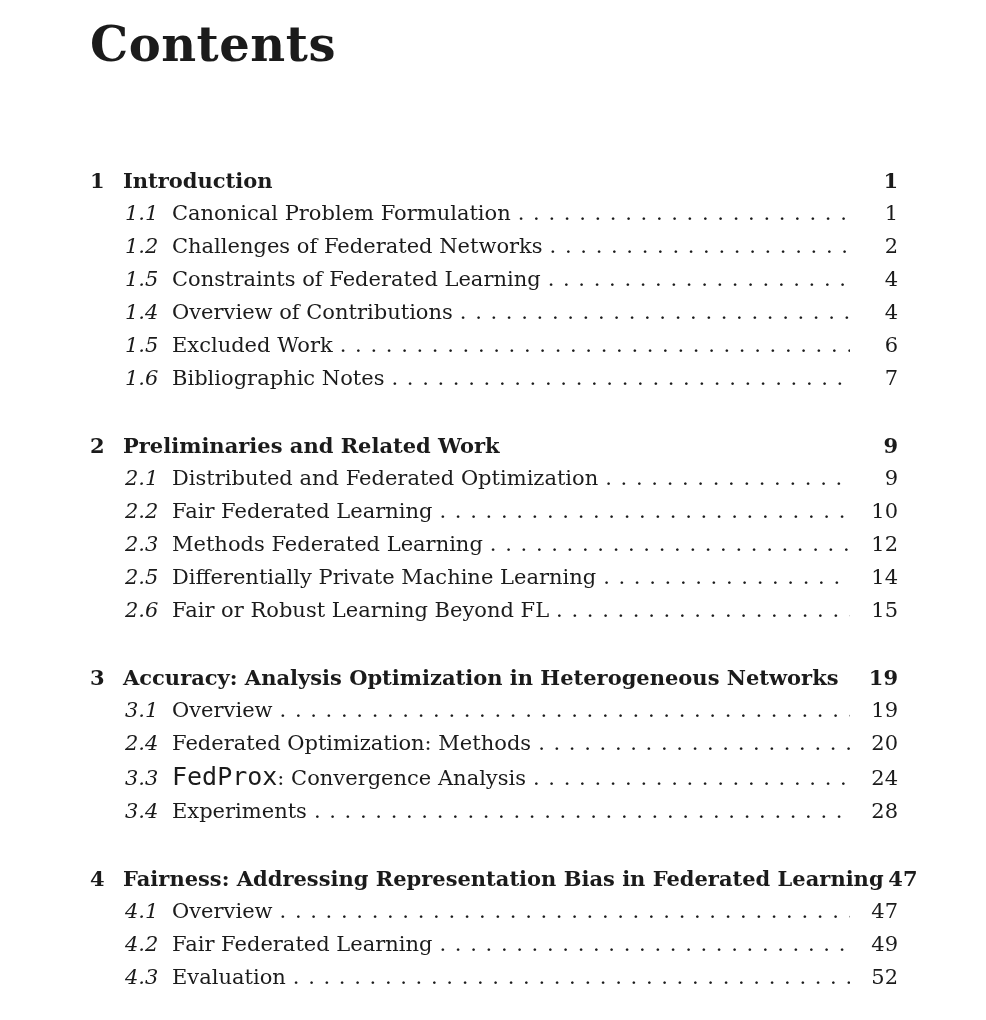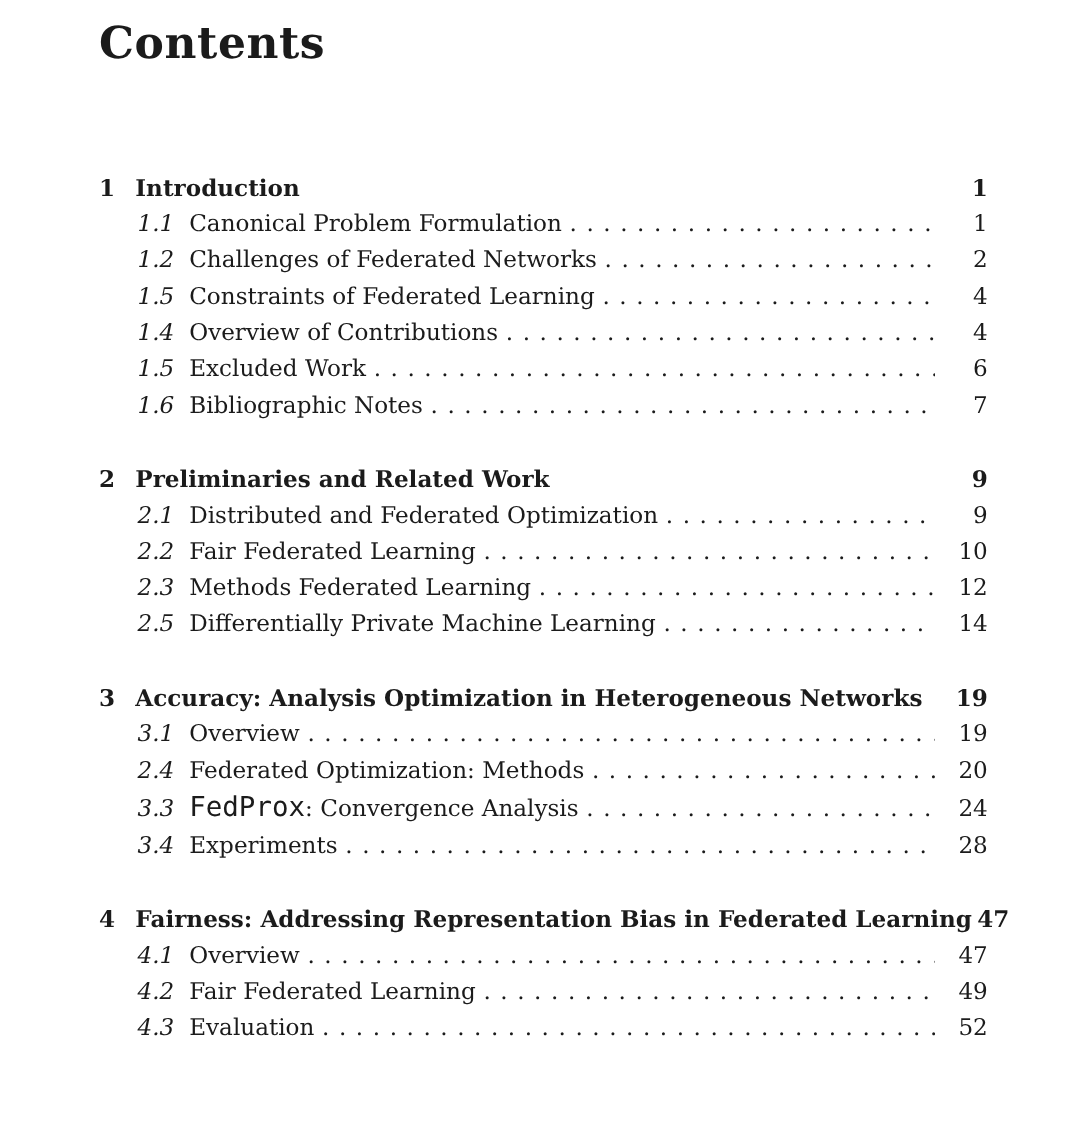--- a/index.html
+++ b/index.html
@@ -19,7 +19,7 @@
     color: #1b1b1b;
   }
   h1.contents-title {
-    font-size: 40px;
+    font-size: 48px;
     font-weight: bold;
     margin: 0 0 90px 0;
     line-height: 1.2;

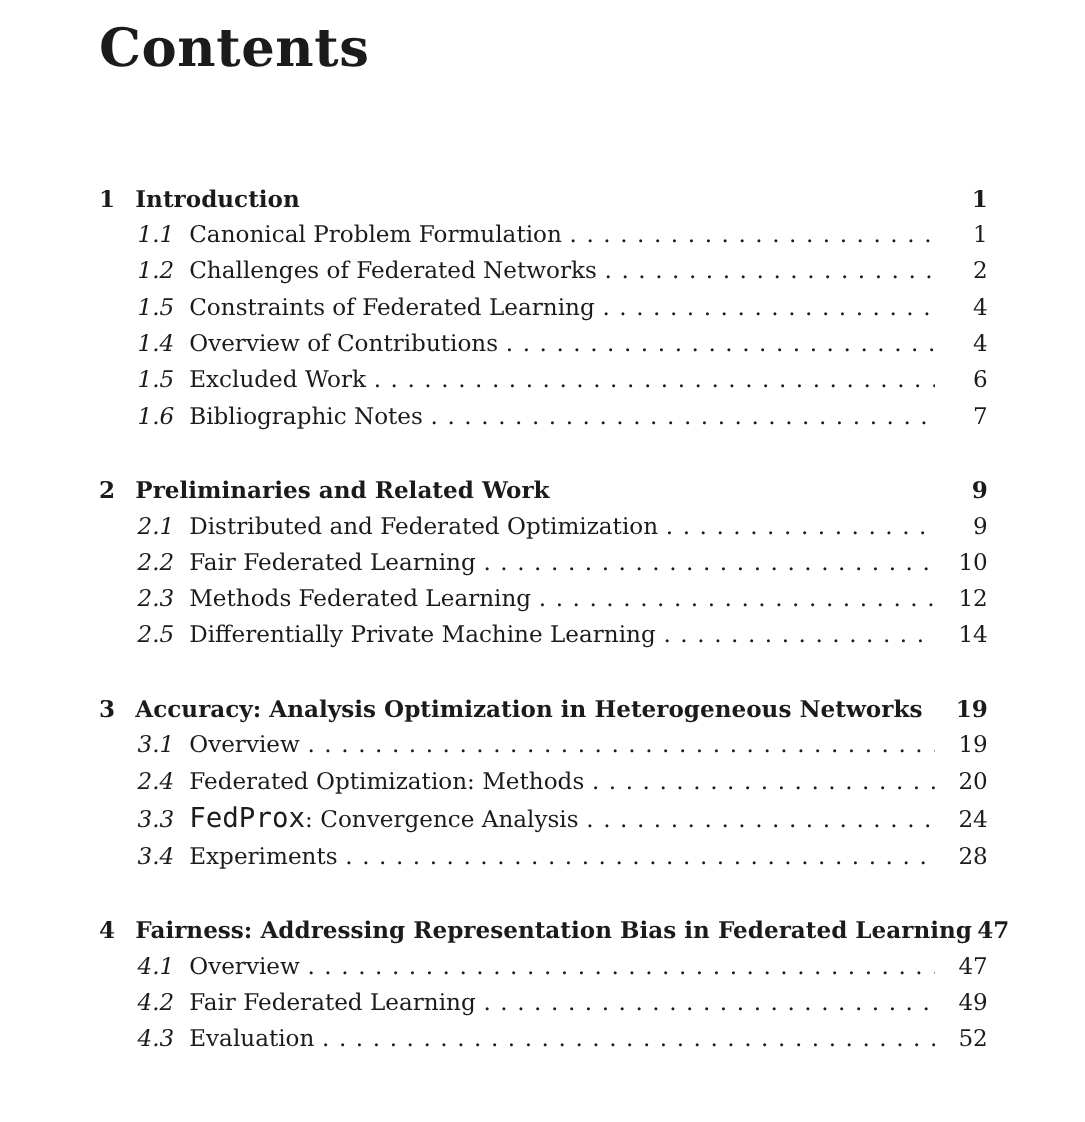--- a/index.html
+++ b/index.html
@@ -174,6 +174,12 @@
     <span class="page-num">14</span>
   </div>
 
+  <div class="row section-row">
+    <span class="sec-num">2.6</span>
+    <span class="sec-title"><span class="sec-title-text">Fair or Robust Learning Beyond FL</span></span>
+    <span class="dots"></span>
+    <span class="page-num">15</span>
+  </div>
 </div>
   </div>
 

